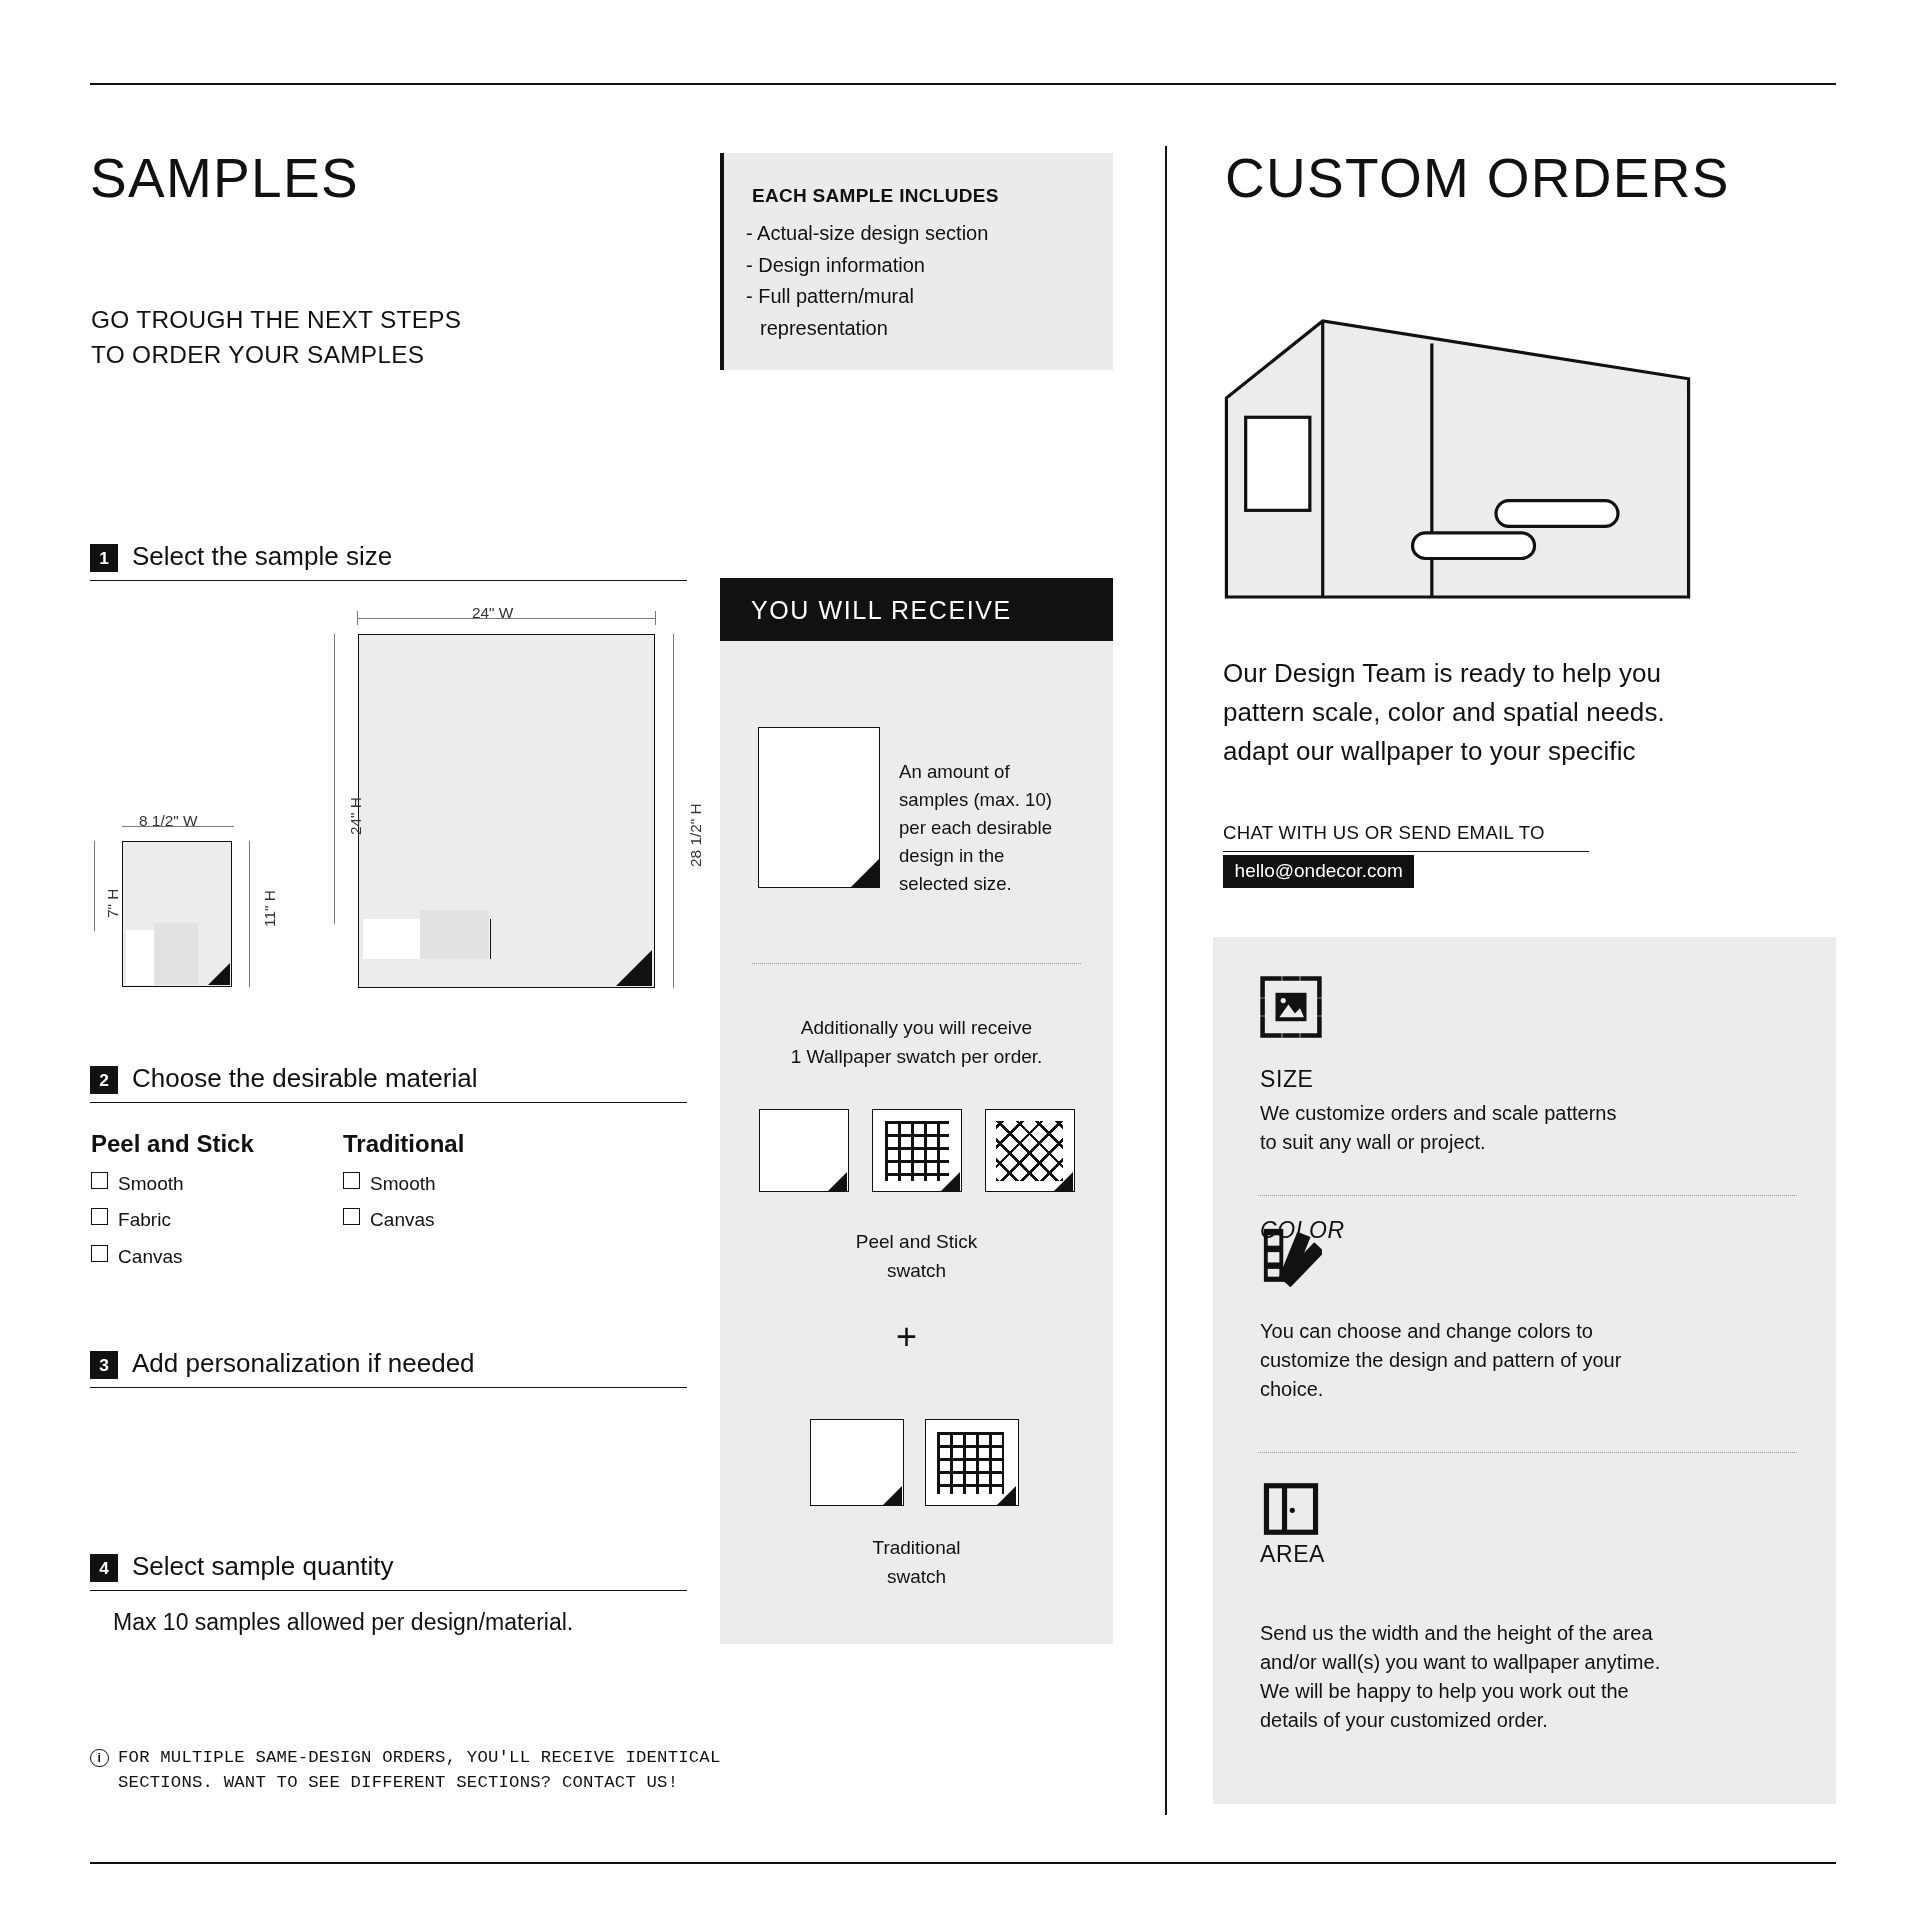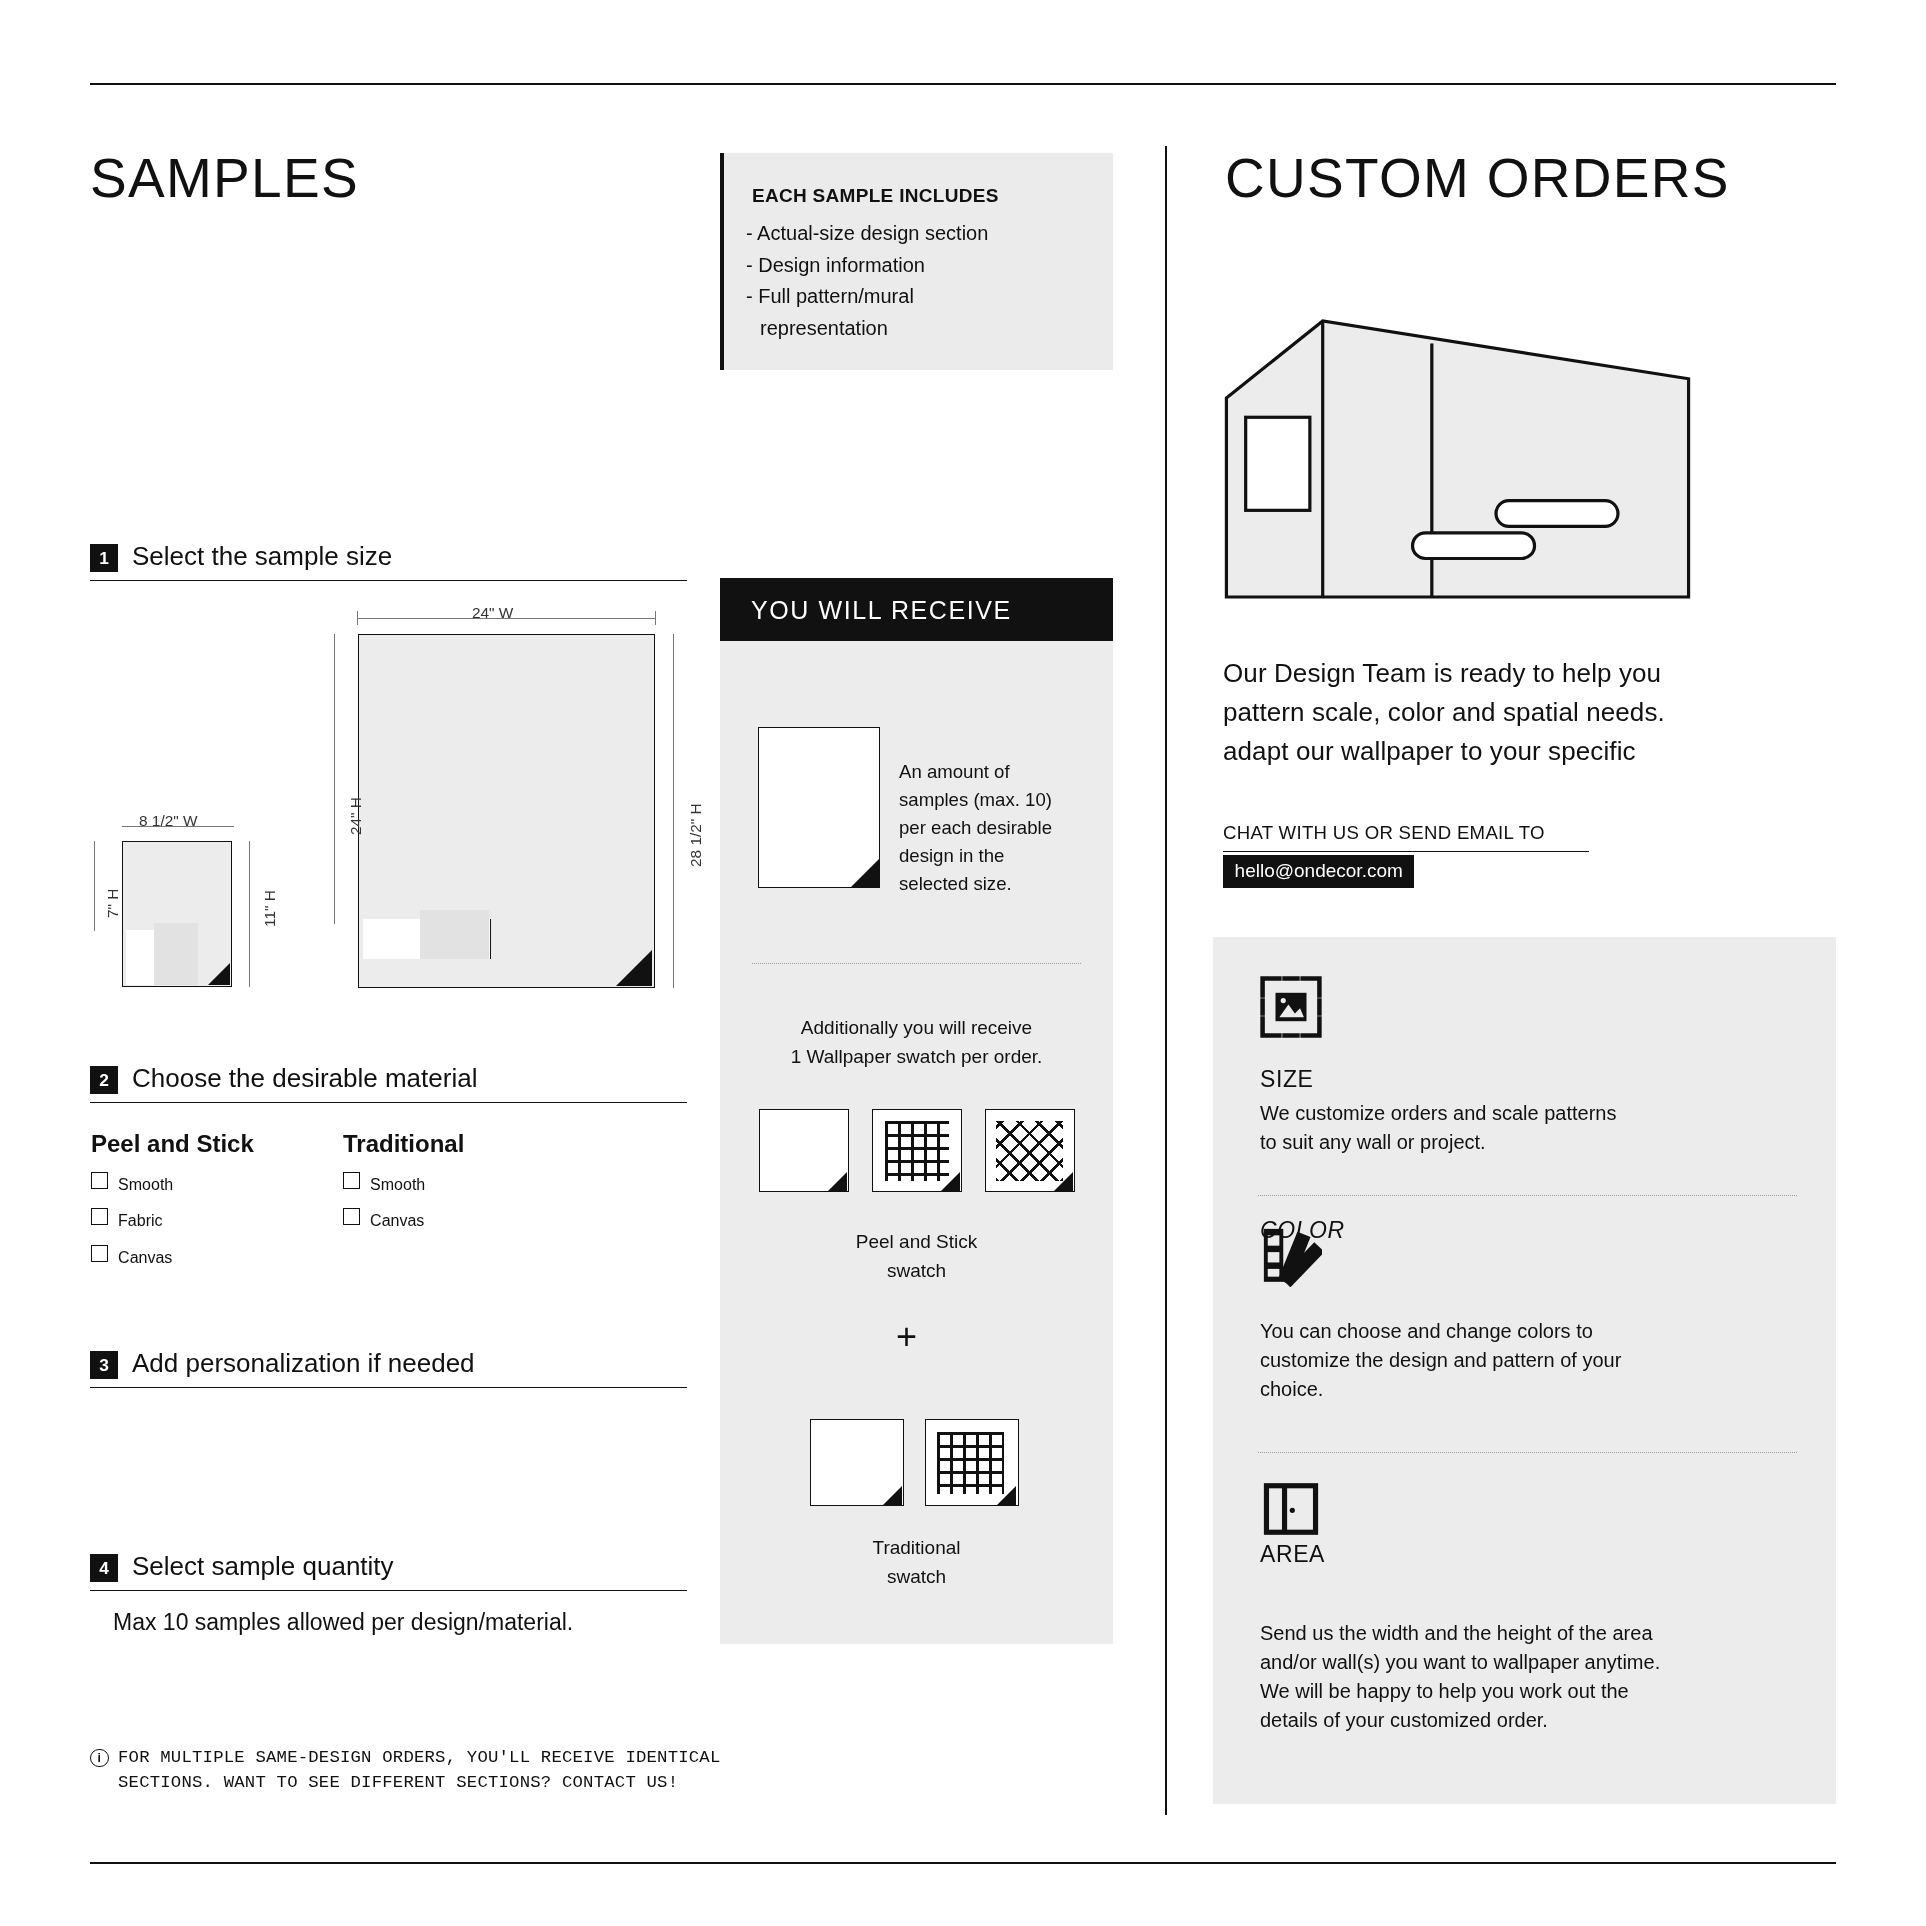--- a/index.html
+++ b/index.html
@@ -379,6 +379,10 @@
 
   <div class="title-samples">SAMPLES</div>
 
+  <div class="subtitle">
+    <div>GO TROUGH THE NEXT STEPS</div>
+    <div>TO ORDER YOUR SAMPLES</div>
+  </div>
 
   <div class="includes-box"></div>
   <div class="includes-bar"></div>

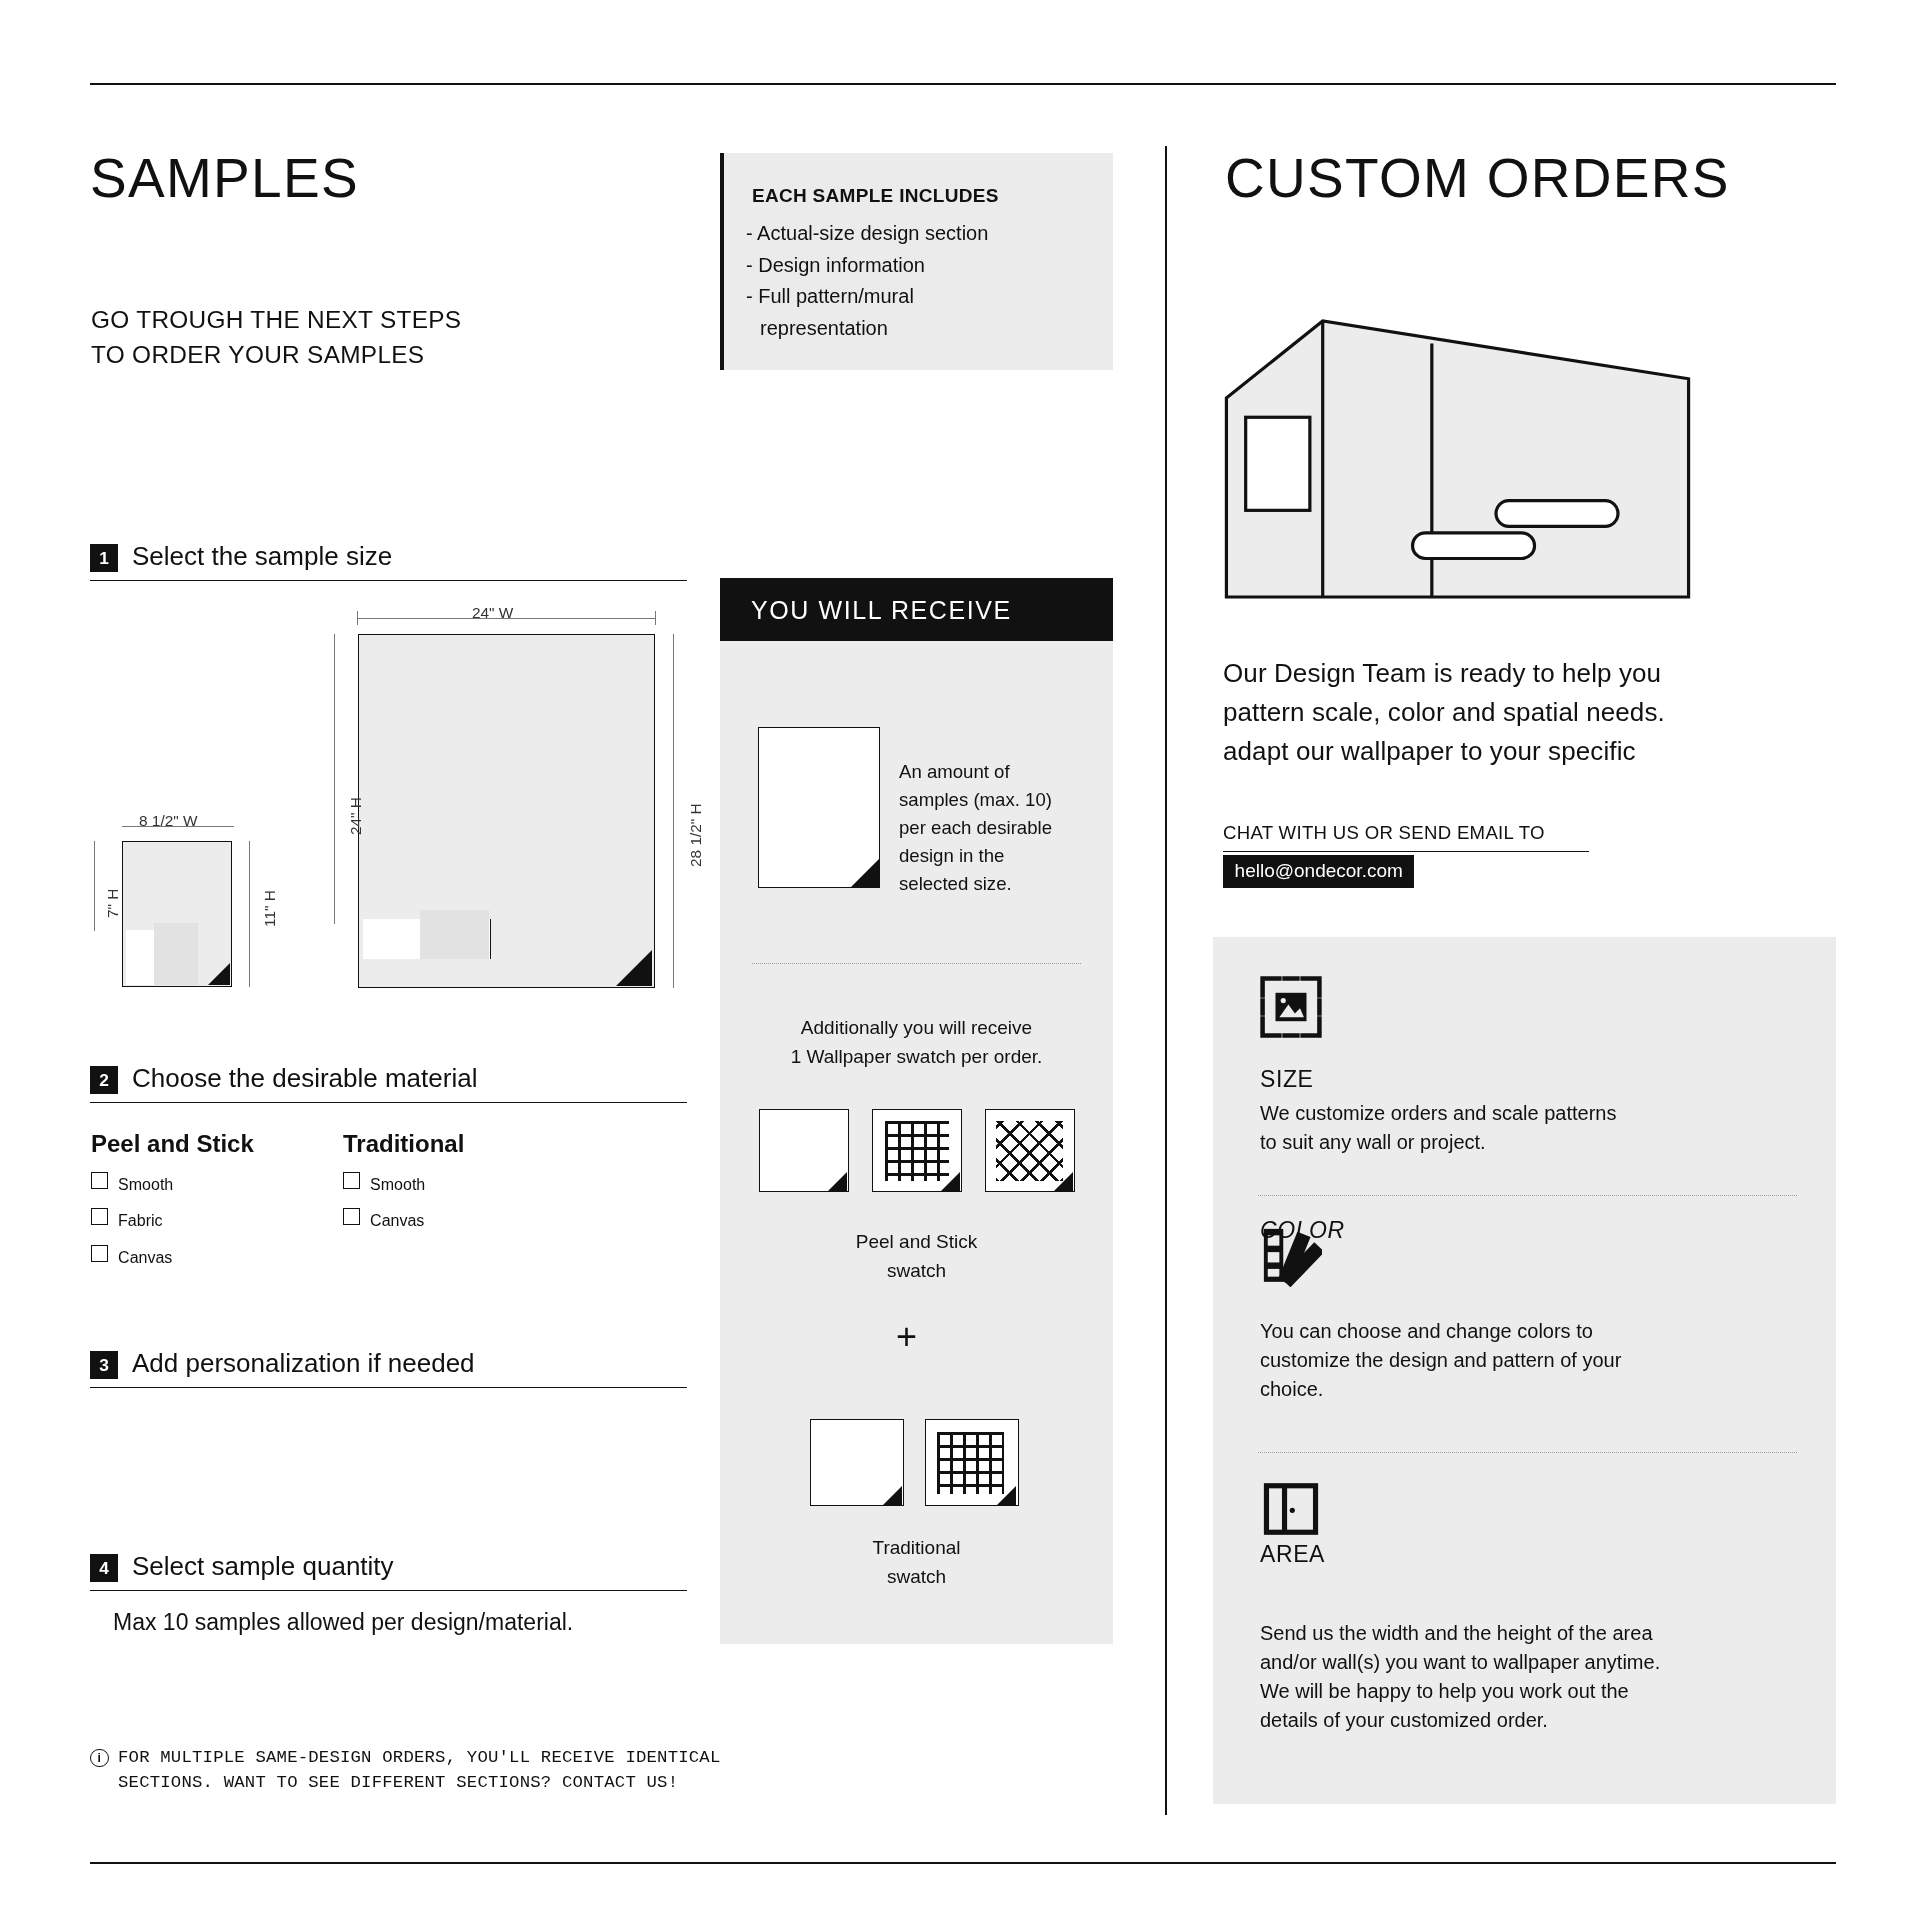--- a/index.html
+++ b/index.html
@@ -199,7 +199,7 @@
   }
   .opt {
     position: absolute;
-    font-size: 16px;
+    font-size: 19px;
     white-space: nowrap;
     text-align: right;
   }

